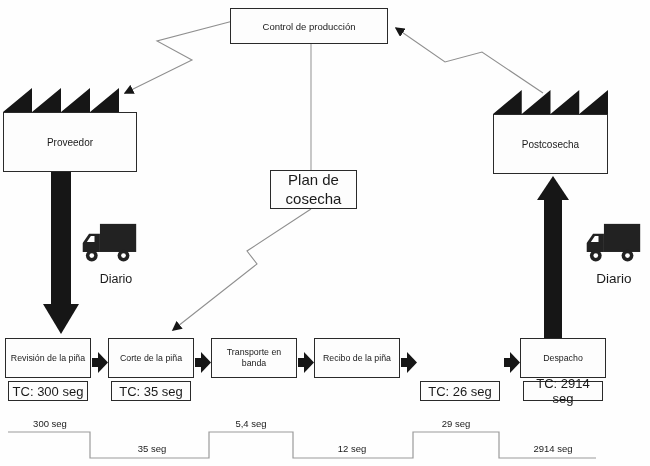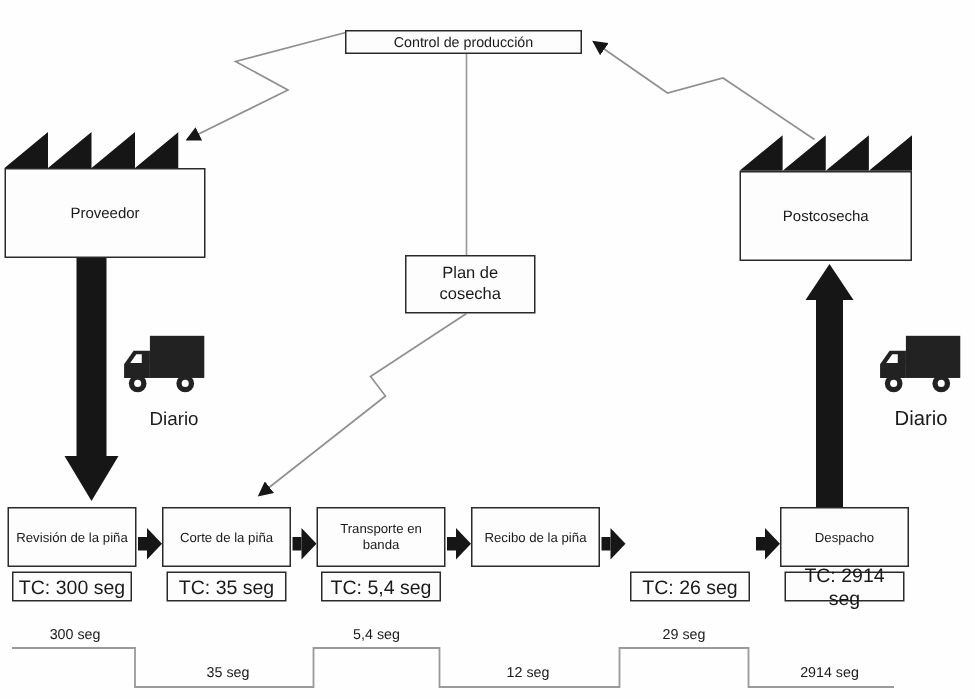--- a/index.html
+++ b/index.html
@@ -13,7 +13,7 @@
     display:flex;align-items:center;justify-content:center;text-align:center;
     box-sizing:border-box;z-index:2;
   }
-  .control-box{left:230px;top:20px;width:158px;height:16px;font-size:9.5px;}
+  .control-box{left:230px;top:8px;width:158px;height:36px;font-size:9.5px;}
   .plan-box{left:270px;top:170px;width:87px;height:39px;font-size:11px;padding:18px;line-height:1.25;}
   .factory-box{font-size:10px;}
   .supplier-box{left:3px;top:112px;width:134px;height:60px;}

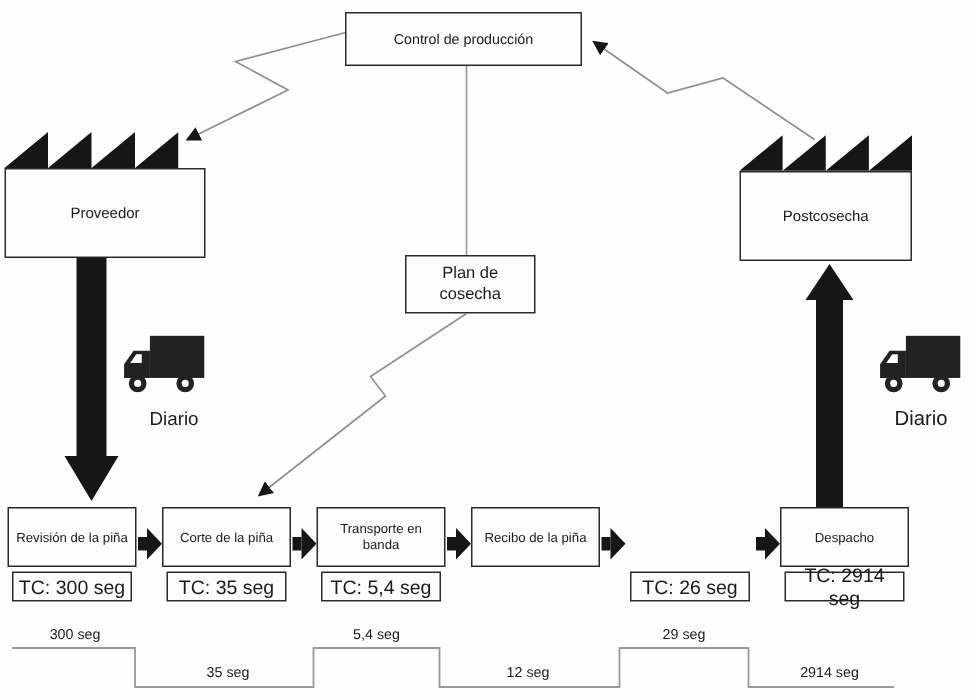--- a/index.html
+++ b/index.html
@@ -14,7 +14,7 @@
     box-sizing:border-box;z-index:2;
   }
   .control-box{left:230px;top:8px;width:158px;height:36px;font-size:9.5px;}
-  .plan-box{left:270px;top:170px;width:87px;height:39px;font-size:11px;padding:18px;line-height:1.25;}
+  .plan-box{left:270px;top:170px;width:87px;height:39px;font-size:15px;padding:18px;line-height:1.25;}
   .factory-box{font-size:10px;}
   .supplier-box{left:3px;top:112px;width:134px;height:60px;}
   .customer-box{left:493px;top:114px;width:115px;height:60px;}

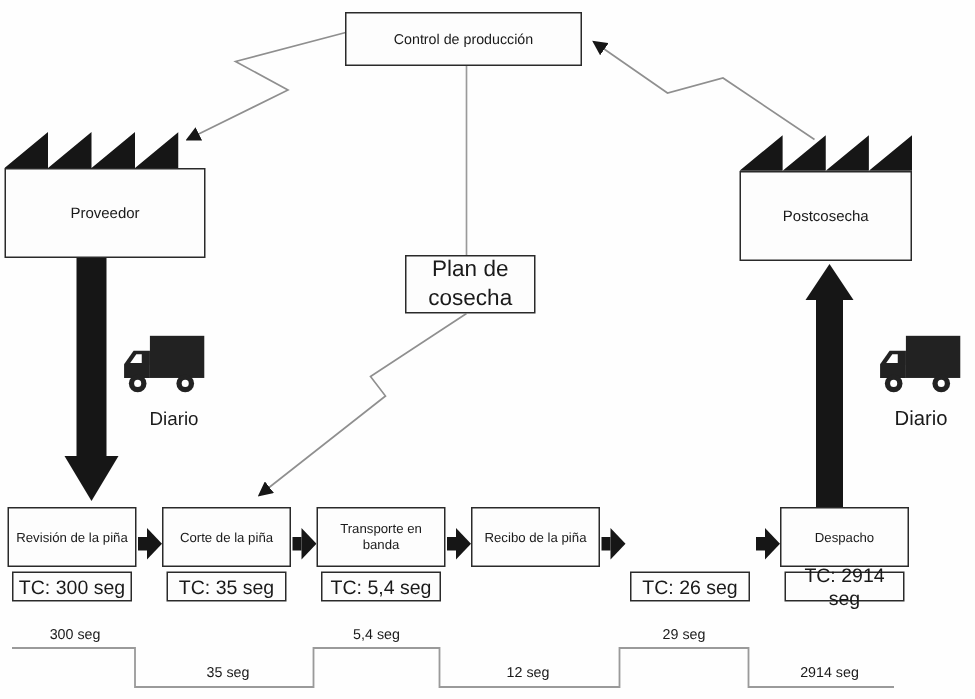--- a/index.html
+++ b/index.html
@@ -168,9 +168,6 @@
   <div class="step-name s2">
       <span>Transporte en banda</span>
     </div>
-  <div class="step-tc s2t">
-      <span>TC: 5,4 seg</span>
-    </div>
 
   <div class="step-name s3">
       <span>Recibo de la piña</span>

